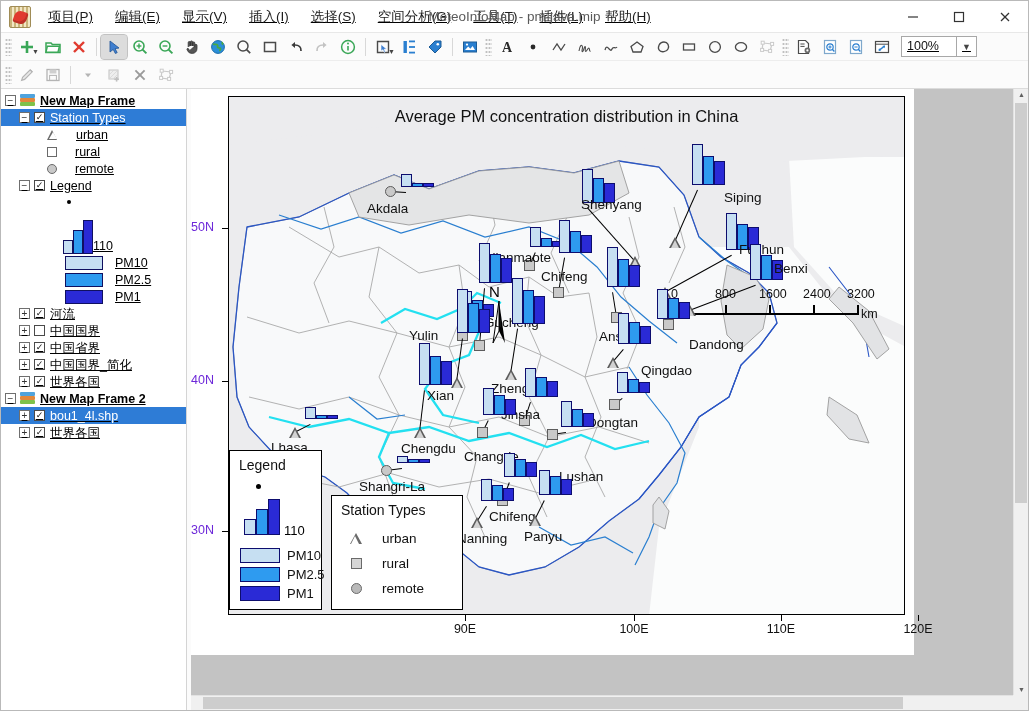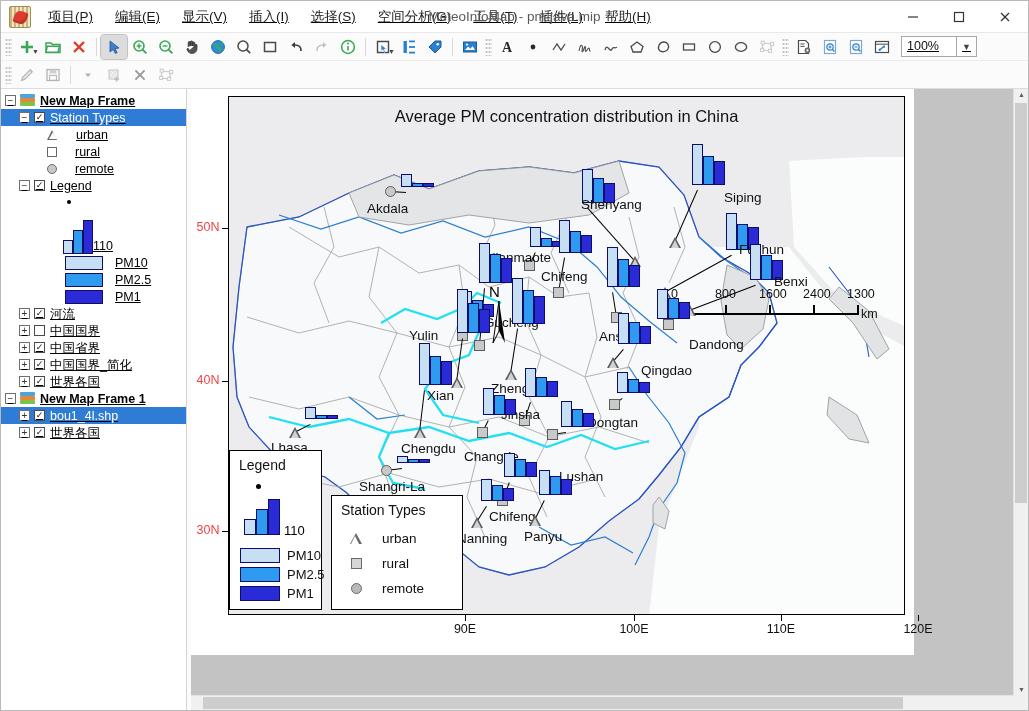--- a/index.html
+++ b/index.html
@@ -105,7 +105,7 @@
               border:1.5px solid #000; background:#f7f8f9; overflow:hidden; }
   .maptitle { position:absolute; left:0; right:0; top:10px; text-align:center;
               font-size:16.5px; color:#111; }
-  .ylab { position:absolute; font-size:12.5px; color:#ef4444; text-align:center; width:34px; }
+  .ylab { position:absolute; font-size:12.5px; color:#6d28d9; text-align:left; width:34px; }
   .ydash { position:absolute; width:6px; height:1px; background:#000; }
   .xlab { position:absolute; font-size:12.5px; color:#111; text-align:center; width:44px; }
   .xdash { position:absolute; width:1px; height:6px; background:#000; }

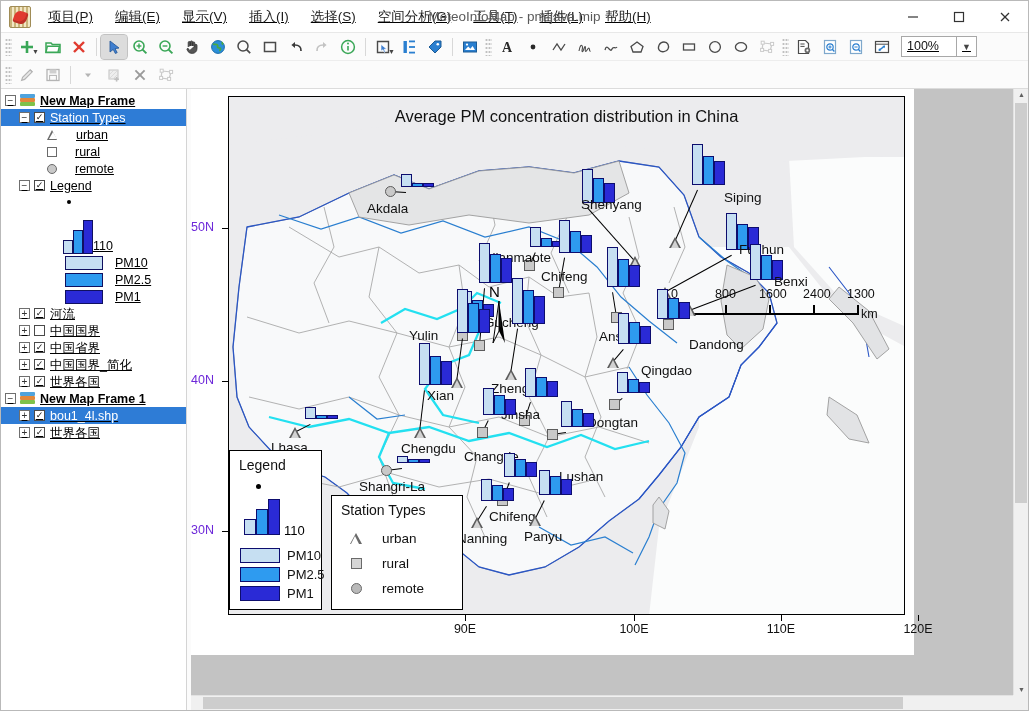--- a/index.html
+++ b/index.html
@@ -744,7 +744,7 @@
                   <i style="width: 11px; height: 20.16px; background: rgb(42, 42, 214);"></i>
                 </div>
                 <div class="stn tri" style="left: 455px; top: 208px;"></div>
-                <div class="cityname" style="left: 545px; top: 177px;">Benxi</div>
+                <div class="cityname" style="left: 545px; top: 164px;">Benxi</div>
                 <div class="leader" style="left: 250px; top: 248px; width: 57.2189px; transform: rotate(-84.9869deg);"></div>
                 <div class="bars" style="left: 250px; top: 146.1px; height: 39.9px;">
                   <i style="width: 11px; height: 39.9px; background: rgb(198, 223, 242);"></i>

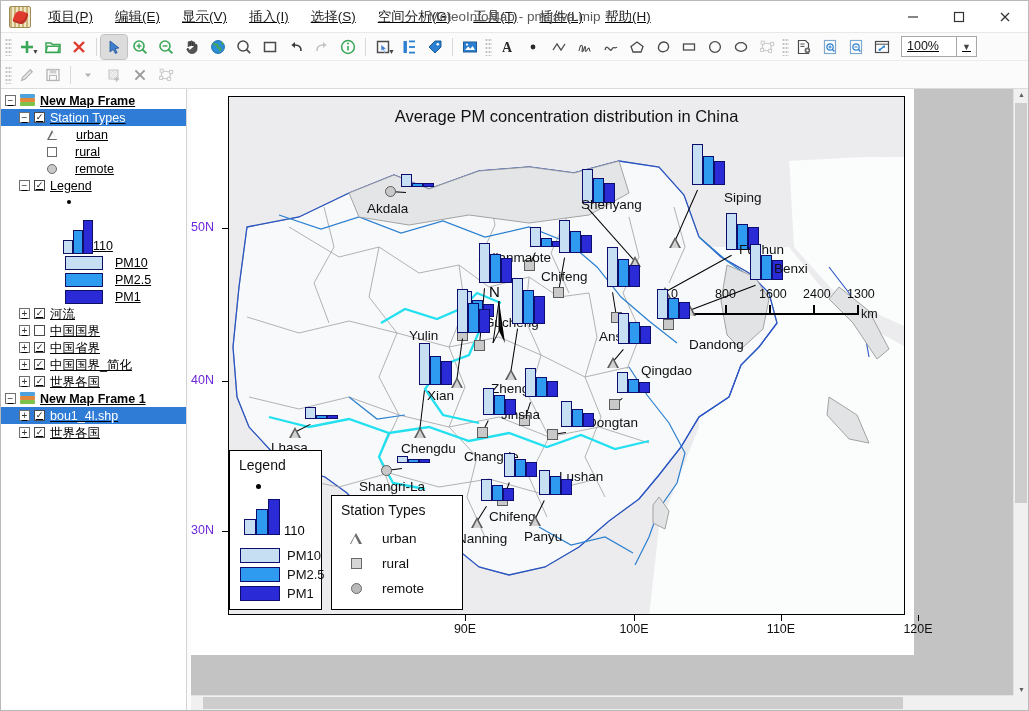--- a/index.html
+++ b/index.html
@@ -682,7 +682,7 @@
                 <div class="sb-tick" style="left: 88px;"></div>
                 <div class="sb-num" style="left: 122px;">2400</div>
                 <div class="sb-tick" style="left: 132px;"></div>
-                <div class="sb-num" style="left: 166px;">1300</div>
+                <div class="sb-num" style="left: 166px;">3200</div>
                 <div class="sb-tick" style="left: 176px;"></div>
                 <div class="sb-line"></div>
                 <div class="sb-km">km</div>

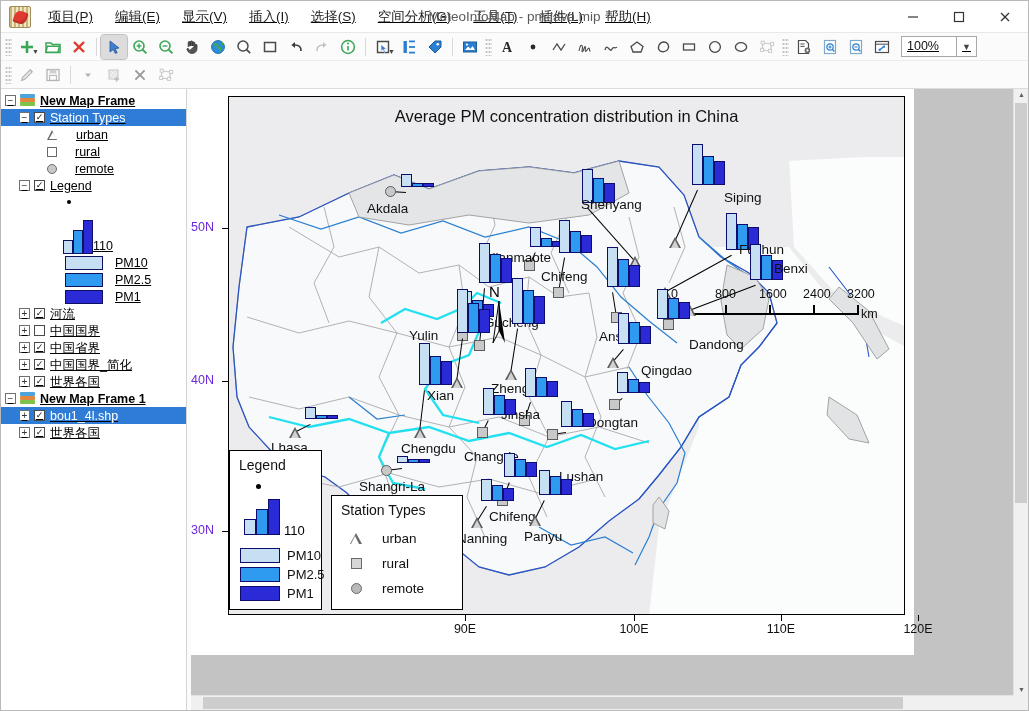--- a/index.html
+++ b/index.html
@@ -555,7 +555,7 @@
               <i></i>
               <i></i>
             </span>
-            <span class="tlabel bold">New Map Frame 1</span>
+            <span class="tlabel bold">New Map Frame 2</span>
           </div>
           <div class="trow sel" style="padding-left: 18px;">
             <span class="exp">+</span>

